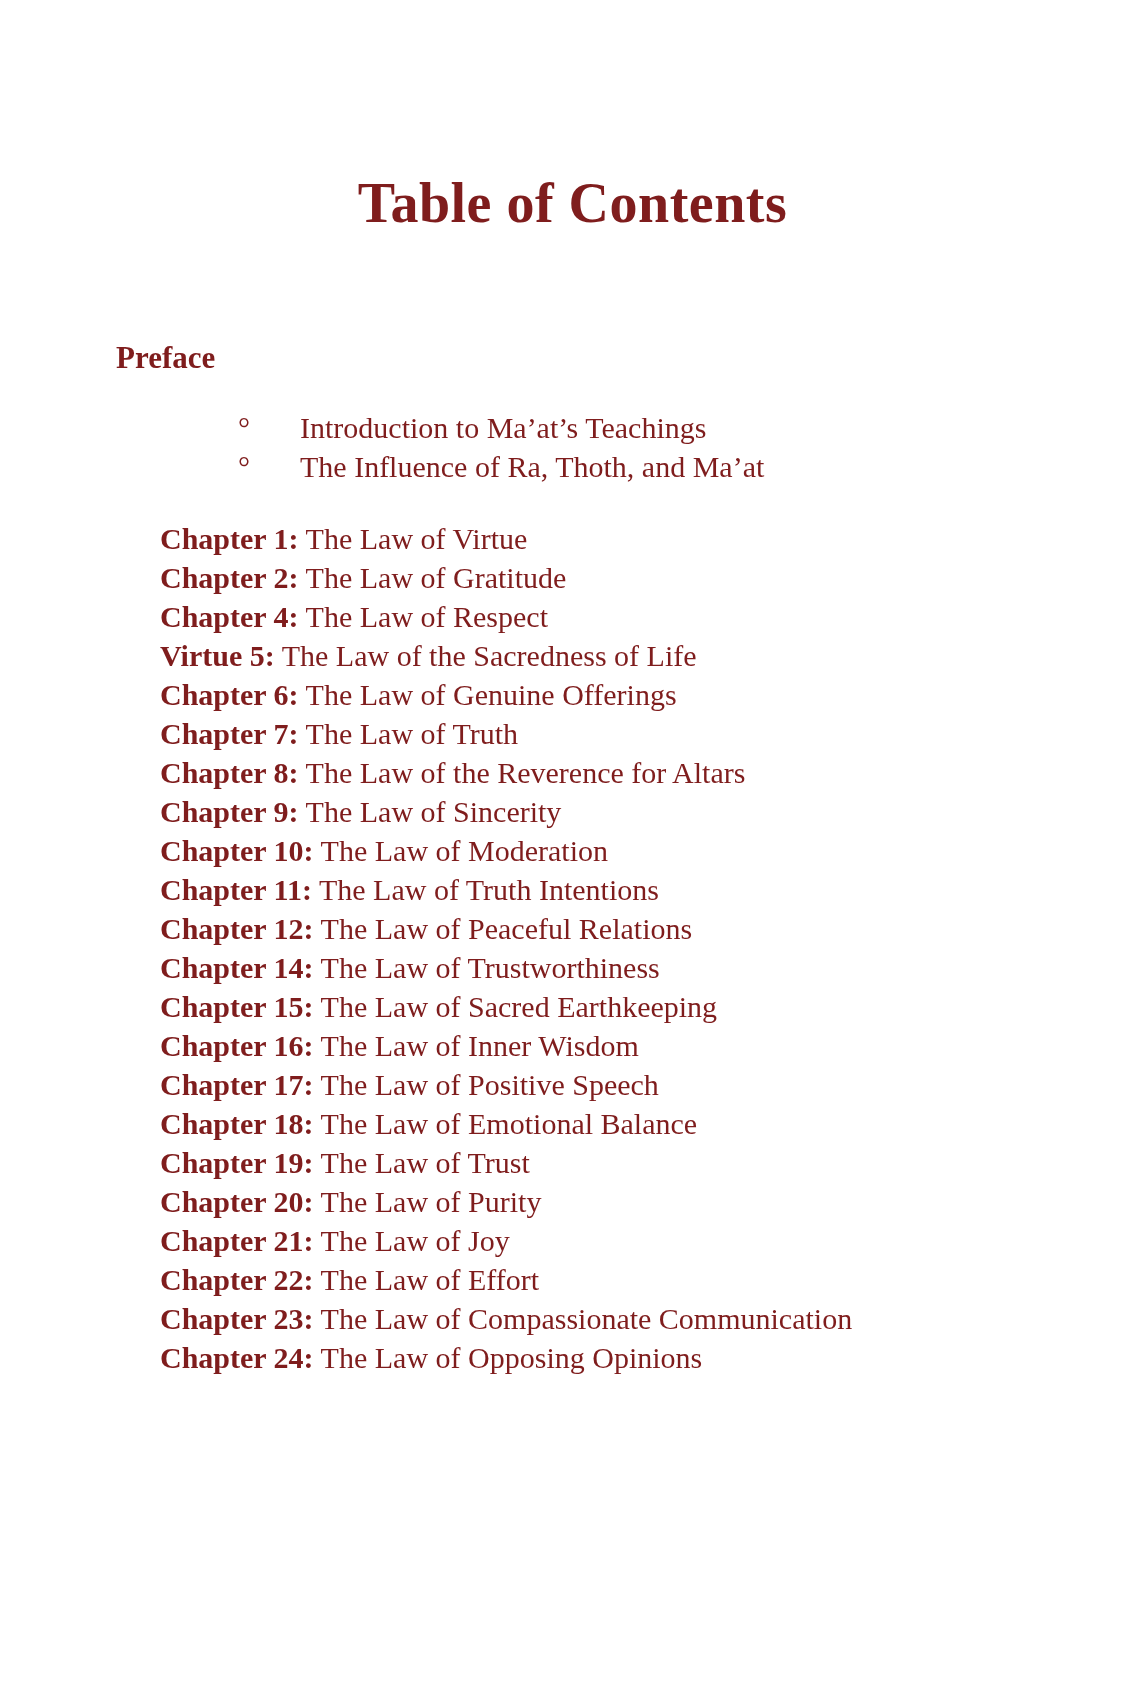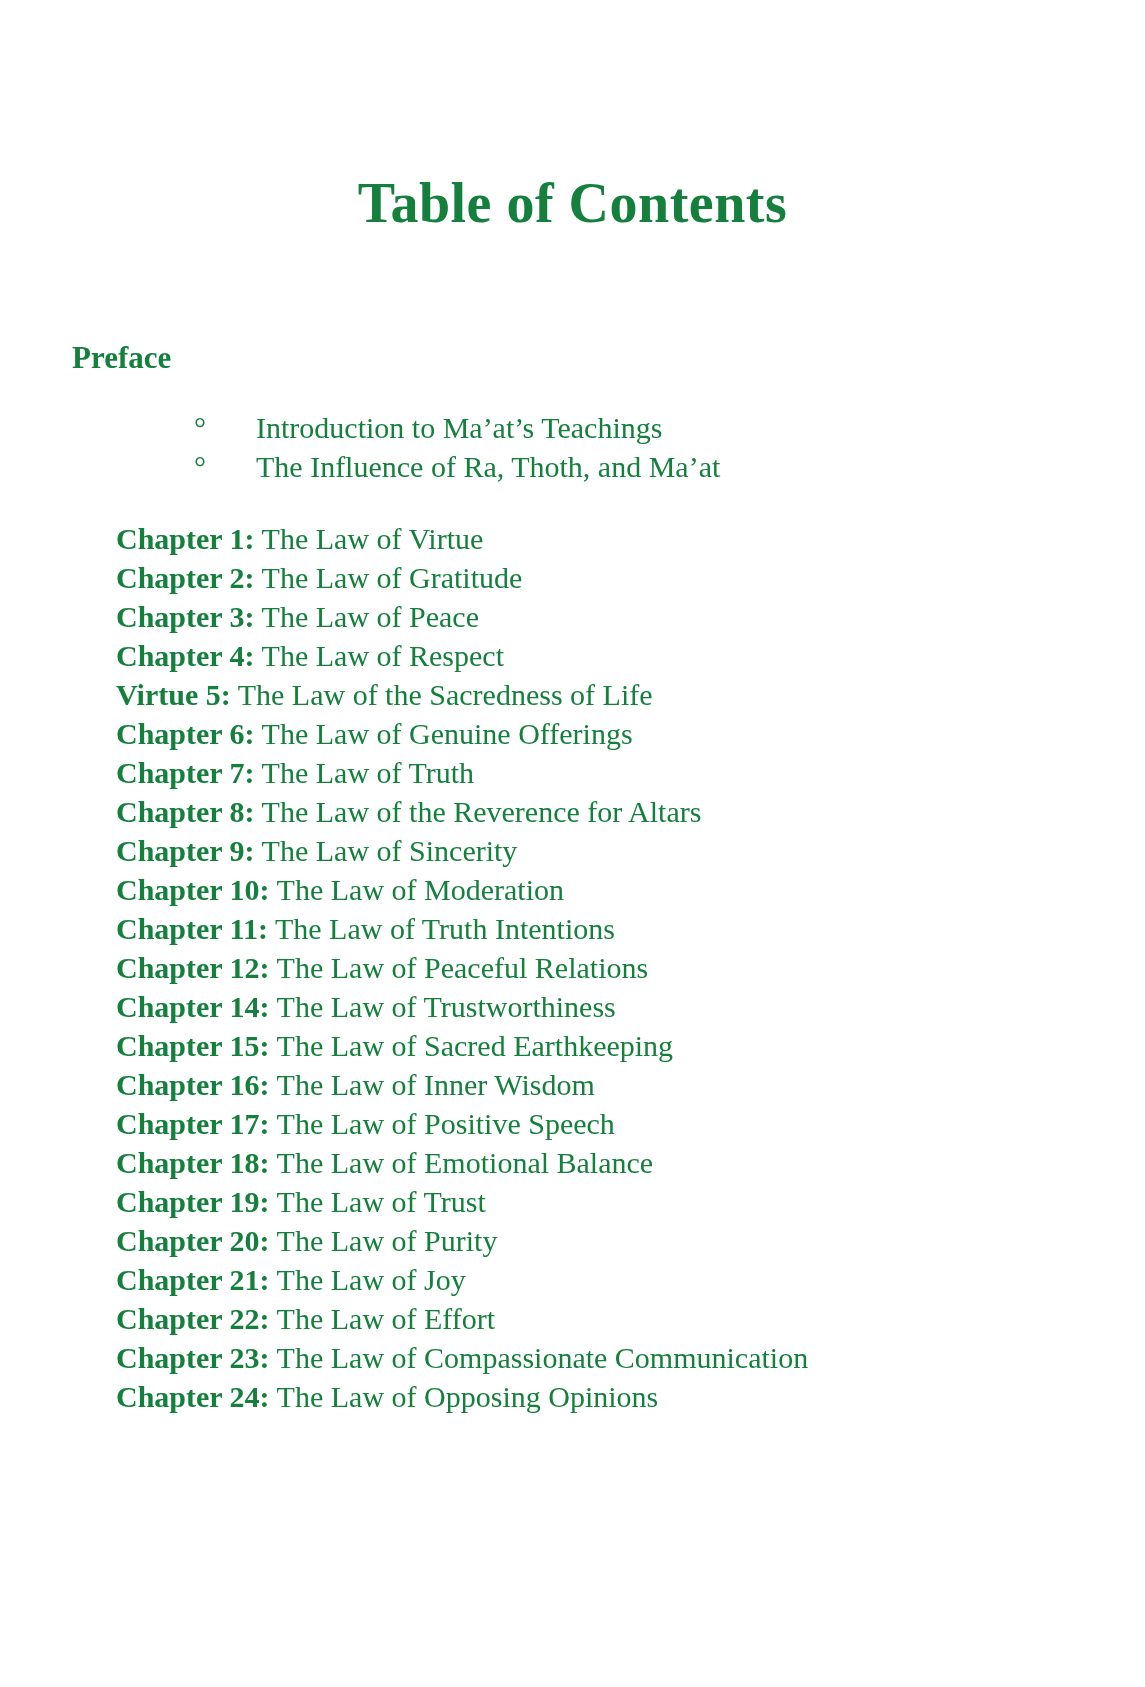--- a/index.html
+++ b/index.html
@@ -14,7 +14,7 @@
     height: 1687px;
     margin: 0 auto;
     background: #ffffff;
-    color: #15803d;
+    color: #7f1d1d;
     font-family: "Liberation Serif", "DejaVu Serif", serif;
     overflow: hidden;
   }

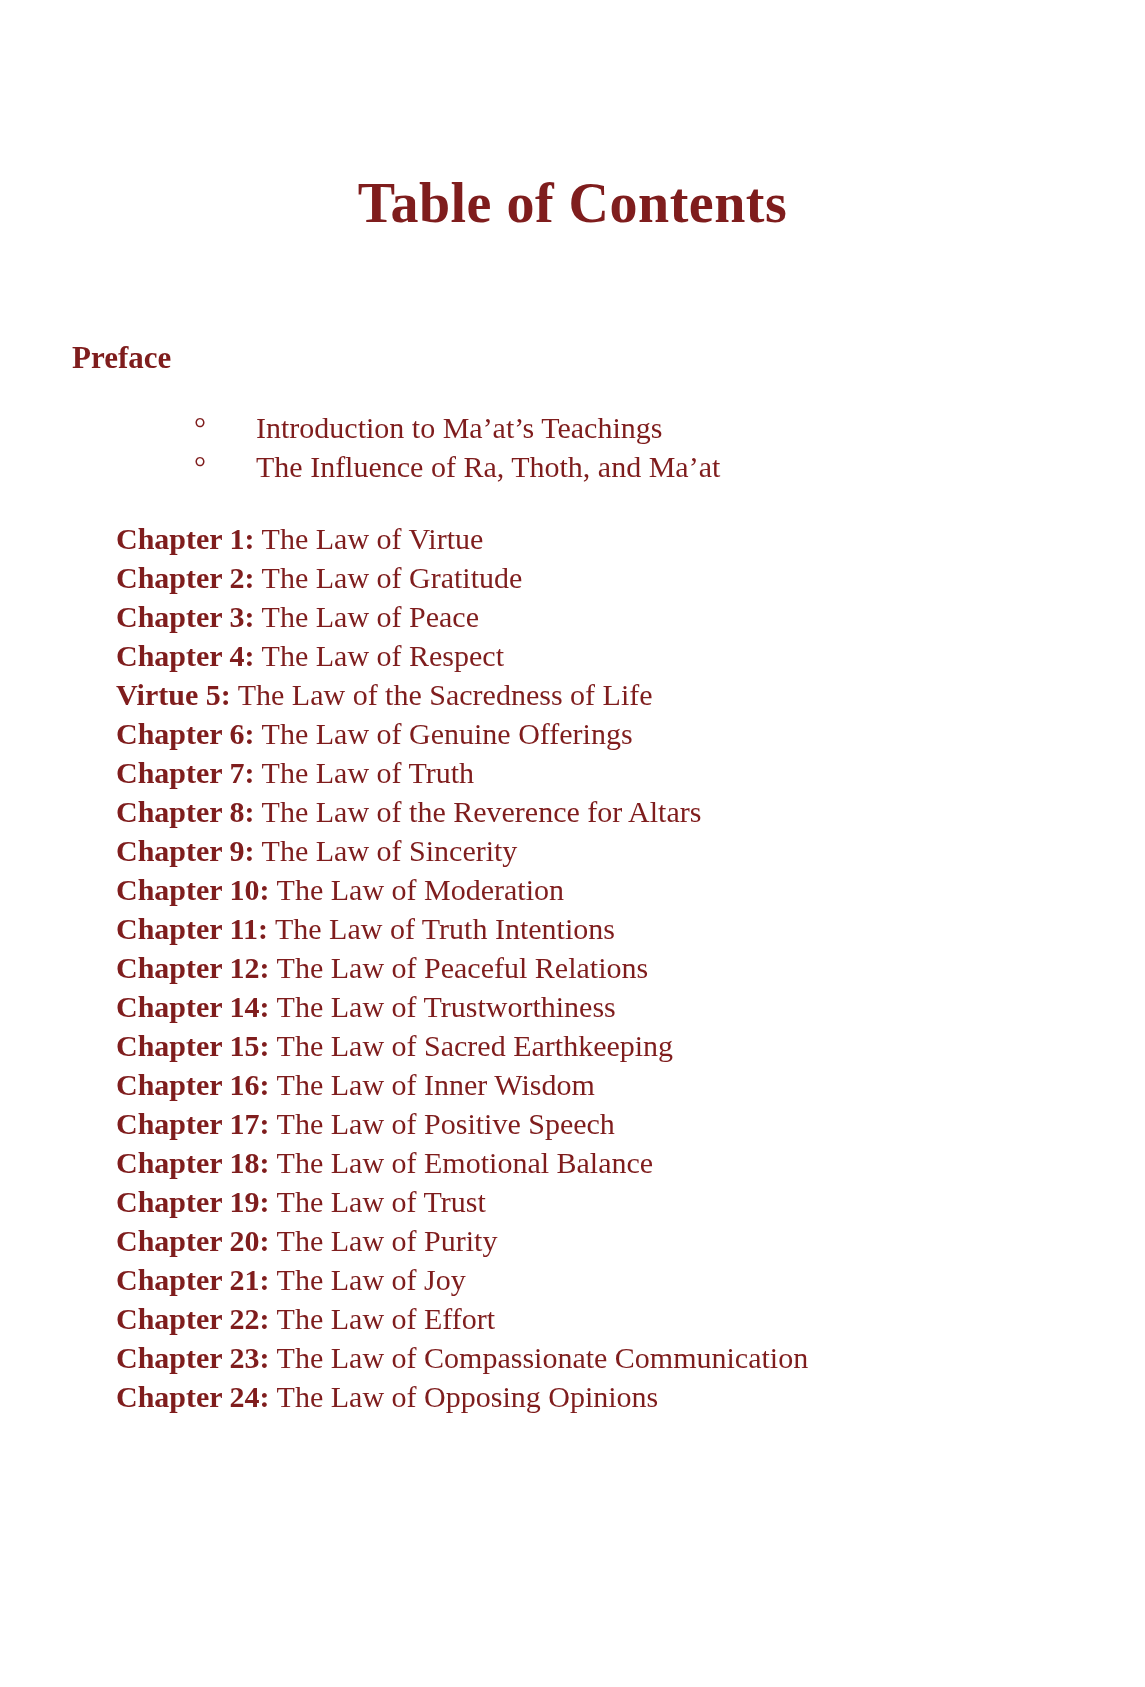--- a/index.html
+++ b/index.html
@@ -27,7 +27,7 @@
     letter-spacing: 0.5px;
   }
   .content {
-    padding-left: 72px;
+    padding-left: 116px;
     padding-right: 110px;
   }
   .preface-heading {

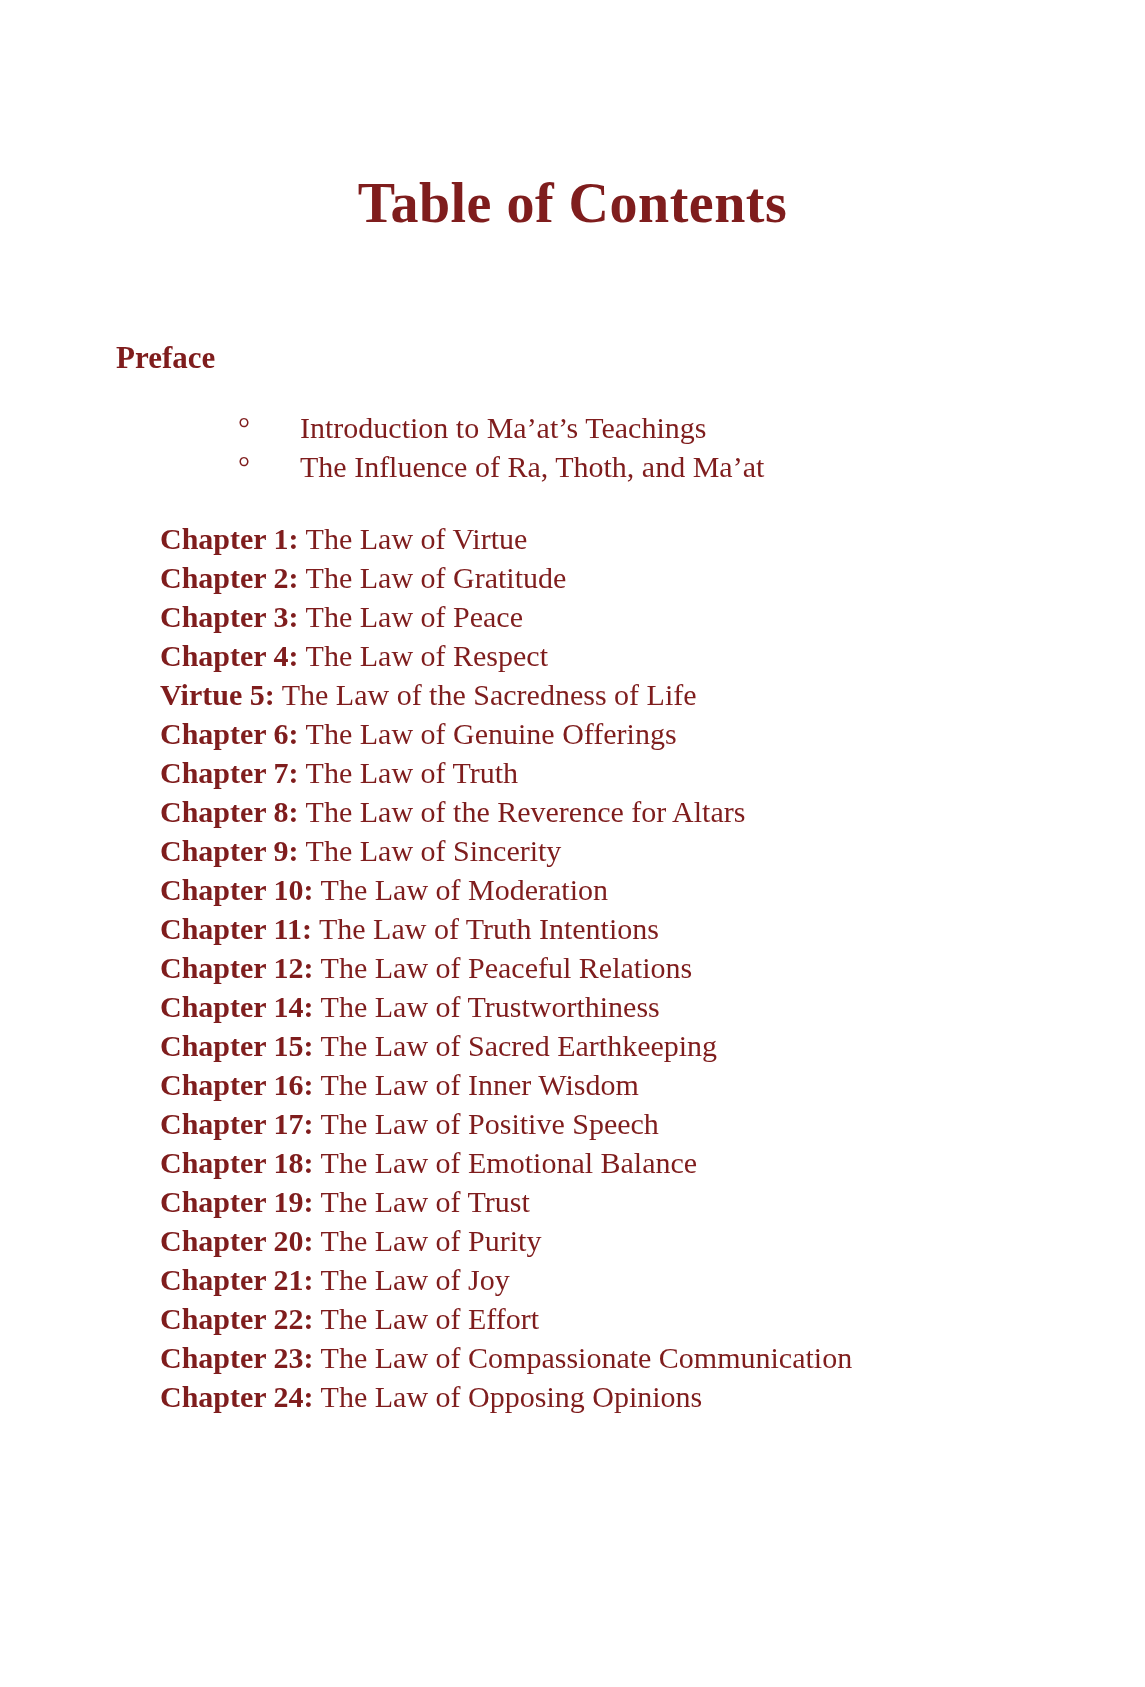--- a/index.html
+++ b/index.html
@@ -105,9 +105,6 @@
           <span class="chapter-label">Chapter 2:</span><span class="chapter-title">The Law of Gratitude</span>
         </div>
 
-        <div class="chapter-line">
-          <span class="chapter-label">Chapter 3:</span><span class="chapter-title">The Law of Peace</span>
-        </div>
 
         <div class="chapter-line">
           <span class="chapter-label">Chapter 4:</span><span class="chapter-title">The Law of Respect</span>

